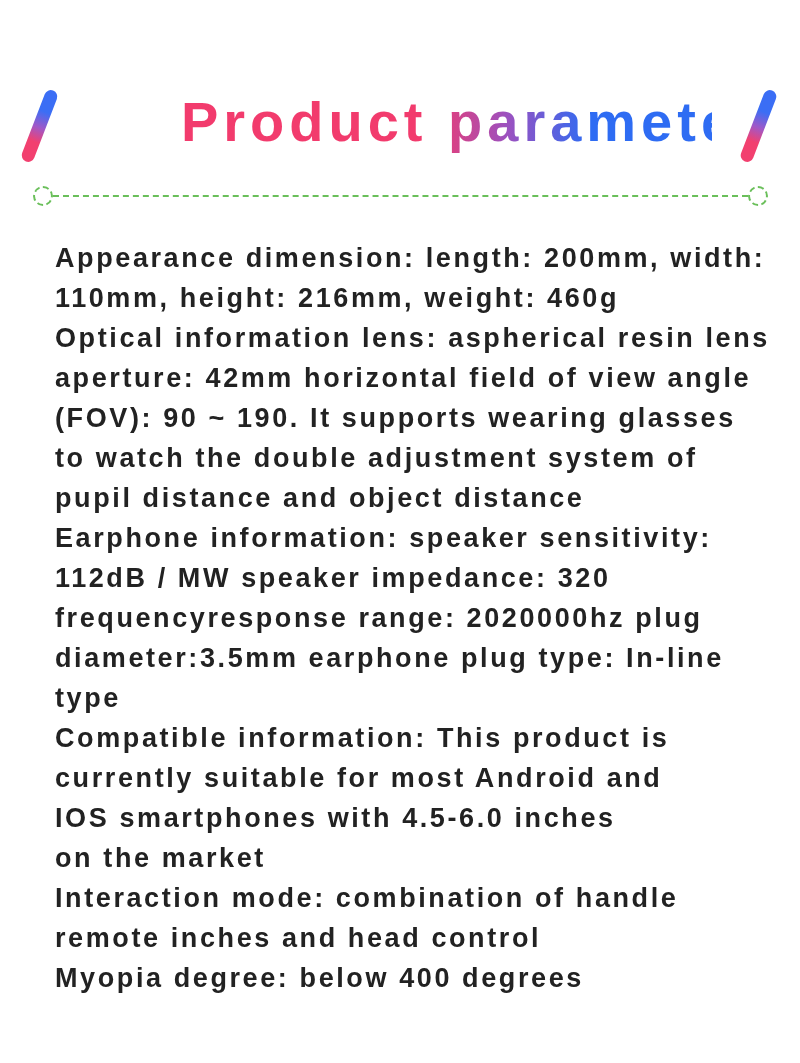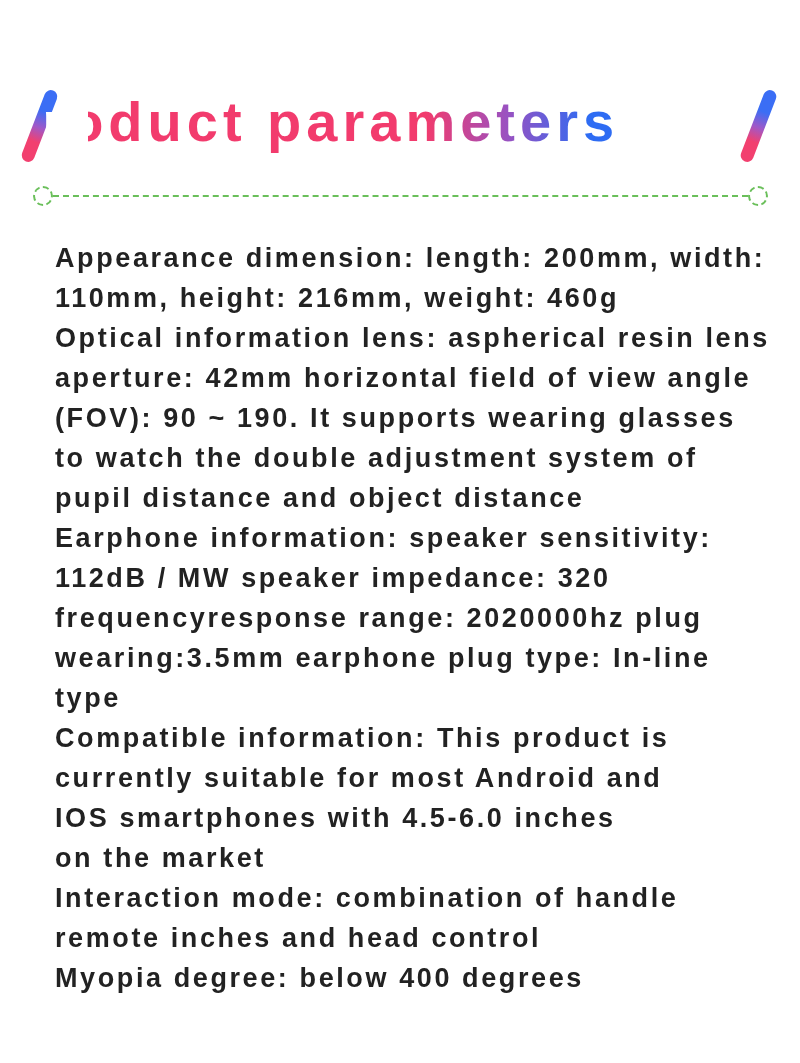--- a/index.html
+++ b/index.html
@@ -35,9 +35,9 @@
   .title {
     position: absolute;
     top: 86px;
-    left: 0;
+    left: 6px;
     right: 0;
-    text-align: left;
+    text-align: right;
     font-size: 56px;
     font-weight: bold;
     line-height: 72px;

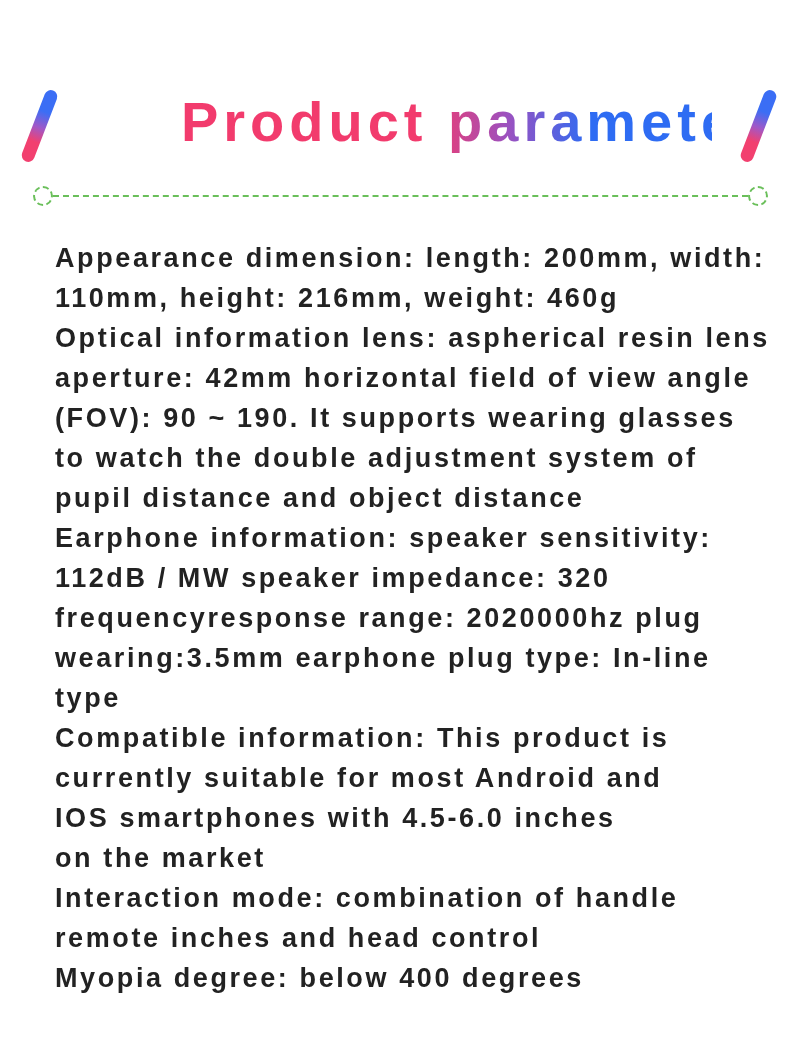--- a/index.html
+++ b/index.html
@@ -132,7 +132,7 @@
       <div class="spec-line">Earphone information: speaker sensitivity:</div>
       <div class="spec-line">112dB / MW speaker impedance: 320</div>
       <div class="spec-line">frequencyresponse range: 2020000hz plug</div>
-      <div class="spec-line">wearing:3.5mm earphone plug type: In-line</div>
+      <div class="spec-line">diameter:3.5mm earphone plug type: In-line</div>
       <div class="spec-line">type</div>
       <div class="spec-line">Compatible information: This product is</div>
       <div class="spec-line">currently suitable for most Android and</div>

